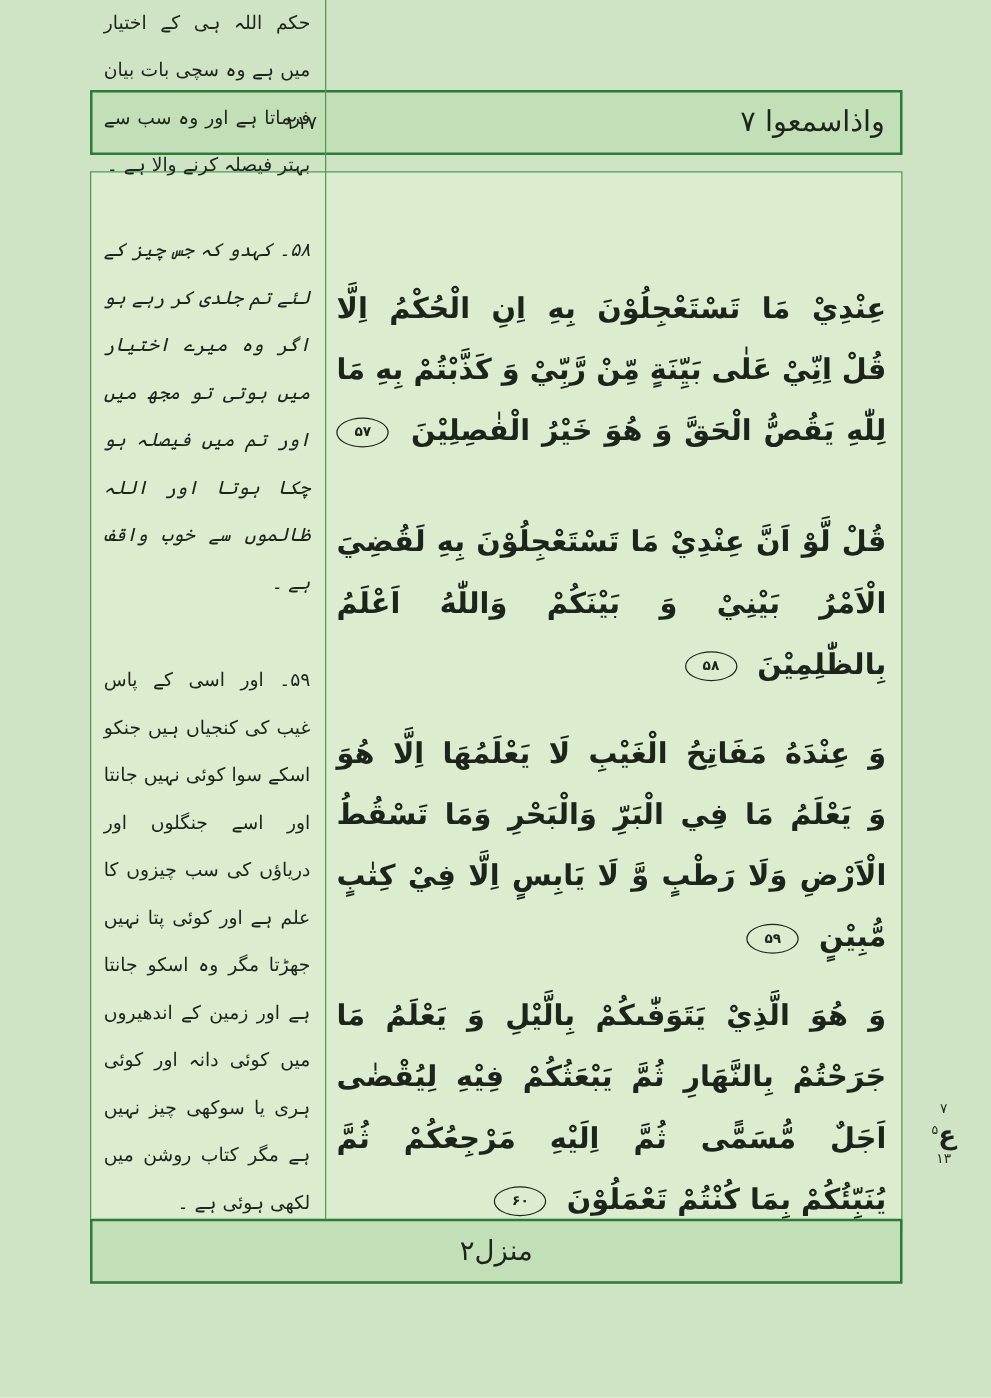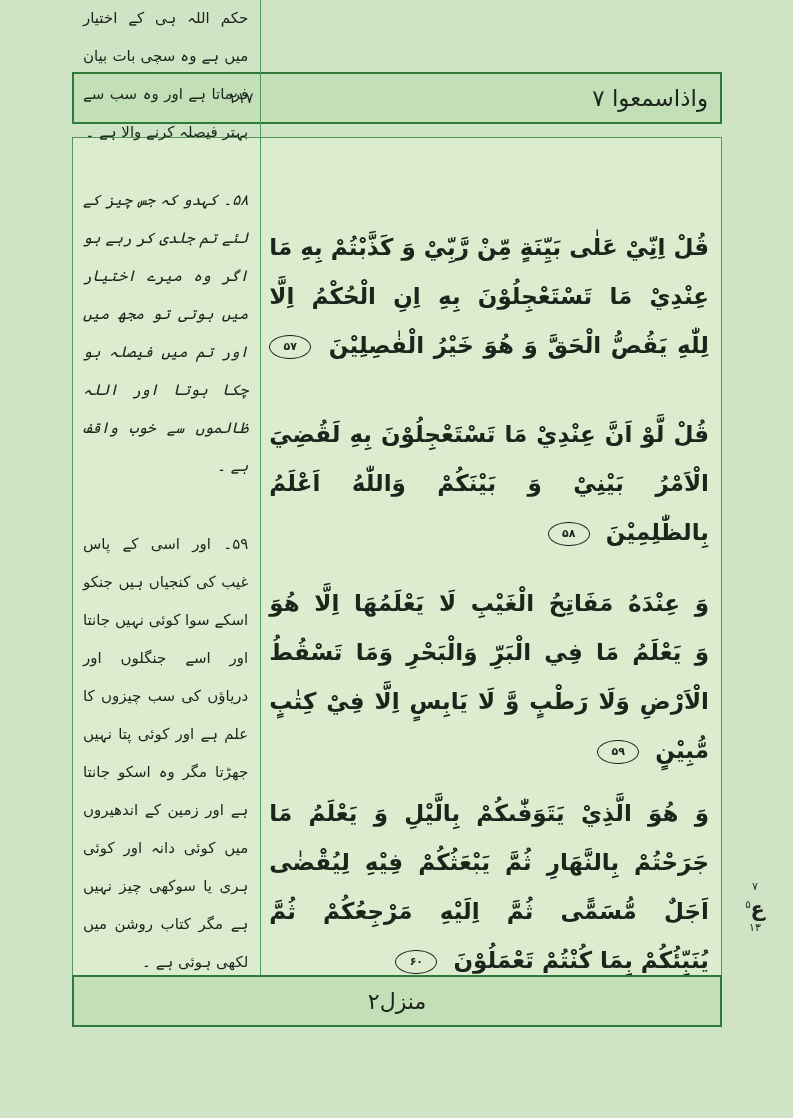--- a/index.html
+++ b/index.html
@@ -95,8 +95,8 @@
     <div class="arabic-col">
 
       <div class="ablock b1">
+        <div class="aline">عِنْدِيْ مَا تَسْتَعْجِلُوْنَ بِهِ اِنِ الْحُكْمُ اِلَّا</div>
         <div class="aline">قُلْ اِنِّيْ عَلٰى بَيِّنَةٍ مِّنْ رَّبِّيْ وَ كَذَّبْتُمْ بِهِ مَا</div>
-        <div class="aline">عِنْدِيْ مَا تَسْتَعْجِلُوْنَ بِهِ اِنِ الْحُكْمُ اِلَّا</div>
         <div class="aline">
           <span>لِلّٰهِ يَقُصُّ الْحَقَّ وَ هُوَ خَيْرُ الْفٰصِلِيْنَ</span>
           <span class="vmark">۵۷</span>

